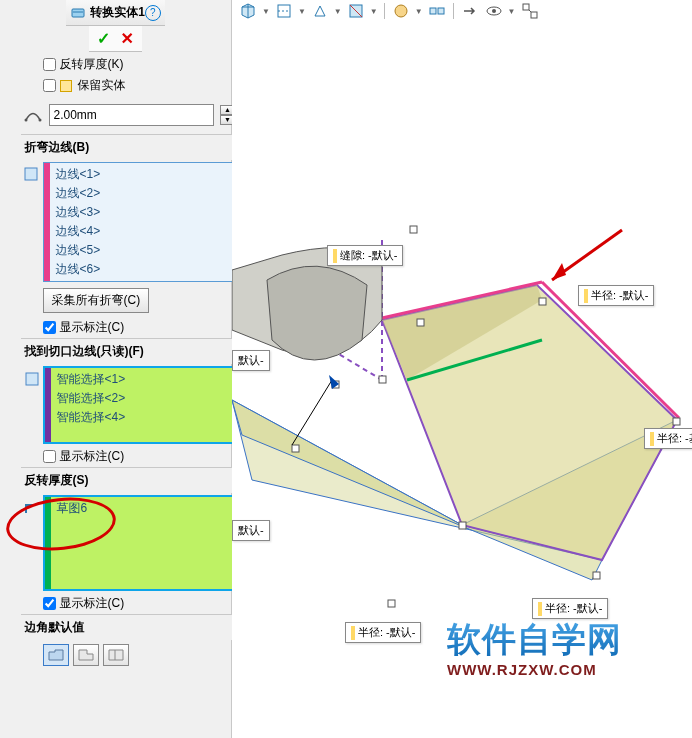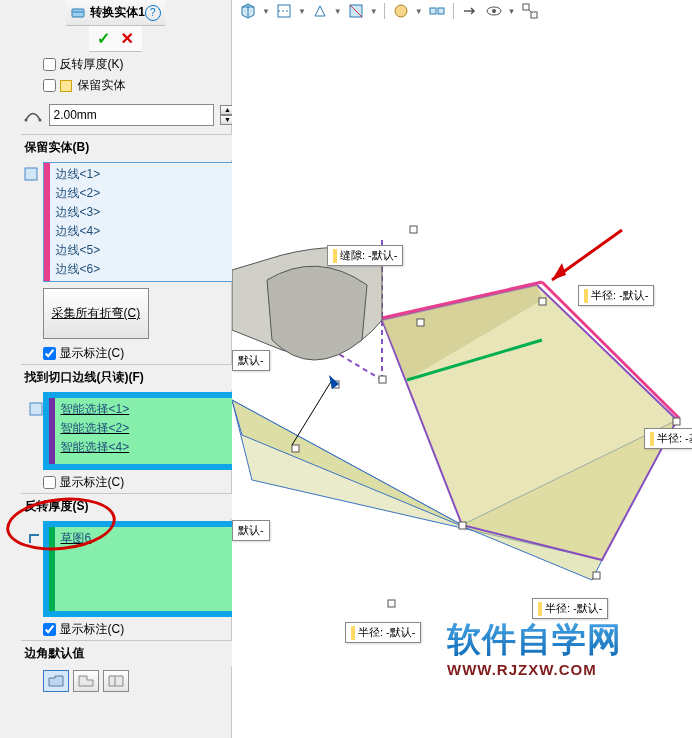--- a/index.html
+++ b/index.html
@@ -97,7 +97,7 @@
     </div>
 
     <div class="group-hdr">
-      <span>保留实体(B)</span>
+      <span>折弯边线(B)</span>
       <span class="chev">⌃</span>
     </div>
     <div class="listbox" style="min-height:98px">

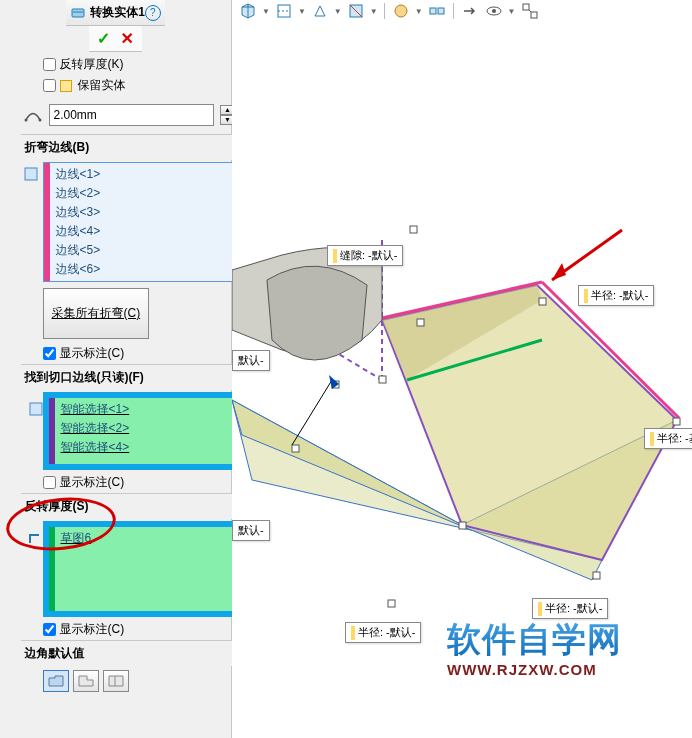--- a/index.html
+++ b/index.html
@@ -31,7 +31,7 @@
   .list-items { flex:1; padding:2px;}
   .list-items div { padding:1px 4px; color:#1f4e79;}
   .list-icon-col { position:absolute; left:-22px; top:2px; width:18px; height:18px; display:flex; align-items:center; justify-content:center;}
-  .small-btn { margin: 4px 0 4px 22px; display:inline-block; padding: 16px 8px; border:1px solid #888; background:linear-gradient(#fff,#e4e4e4); cursor:pointer; font-size:12px;text-decoration:underline;}
+  .small-btn { margin: 4px 0 4px 22px; display:inline-block; padding: 3px 8px; border:1px solid #888; background:linear-gradient(#fff,#e4e4e4); cursor:pointer; font-size:12px;}
   .corner-row { display:flex; gap:4px; padding: 4px 0 4px 22px;}
   .corner-btn { width:26px; height:22px; border:1px solid #888; background:linear-gradient(#fff,#e4e4e4); display:flex; align-items:center; justify-content:center; cursor:pointer;}
   .corner-btn.active { border:1px solid #3a7bc8; background:#d4e6f7;}

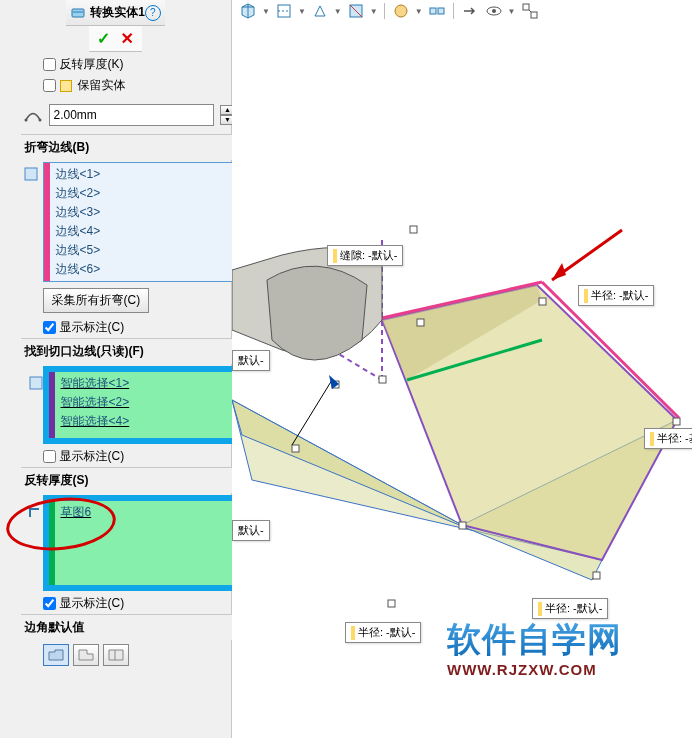--- a/index.html
+++ b/index.html
@@ -24,7 +24,7 @@
   .group-hdr { display: flex; align-items: center; padding: 4px 4px; font-weight: bold; border-top: 1px solid #c8c8c8; cursor: pointer; background:#f0f0f0;}
   .group-hdr .chev { margin-left:auto; color:#666; font-size:11px;}
   .listbox { margin: 2px 4px 2px 22px; border: 1px solid #5a9bd5; background: #eaf3fb; min-height: 90px; display:flex; position:relative;}
-  .listbox.white { background:#86efac; border:6px solid #0ea5e9;text-decoration:underline;}
+  .listbox.white { background:#bef264; border:2px solid #0ea5e9;}
   .list-stripe { width: 6px; background: #e83e8c; }
   .list-stripe.purple { background:#7030a0;}
   .list-stripe.green { background:#00b050;}

